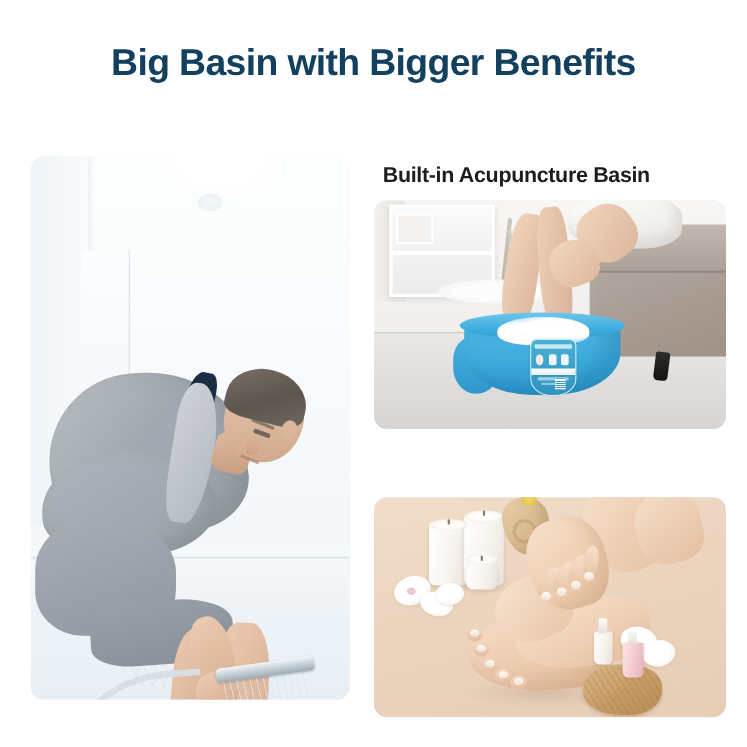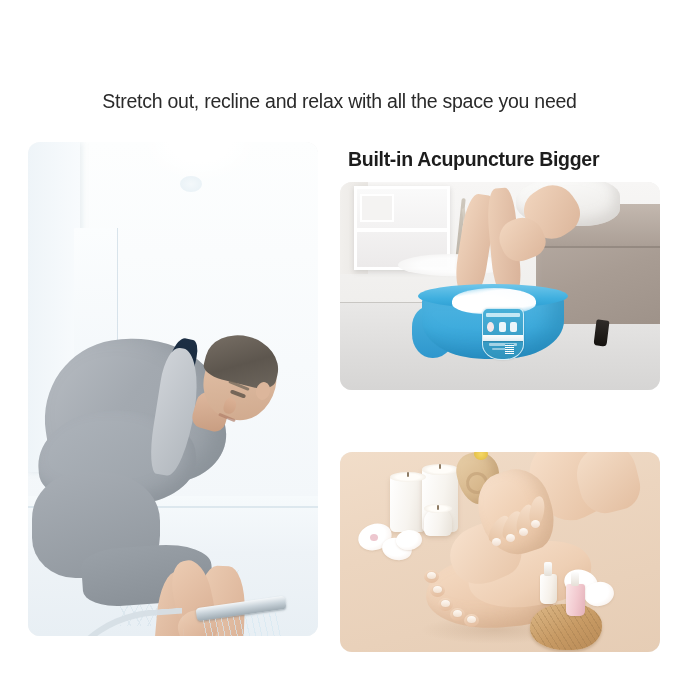--- a/index.html
+++ b/index.html
@@ -546,6 +546,7 @@
 
 <div class="page">
 
+  <div class="headline">Big Basin with Bigger Benefits</div>
 
   <div class="subhead">Stretch out, recline and relax with all the space you need</div>
 

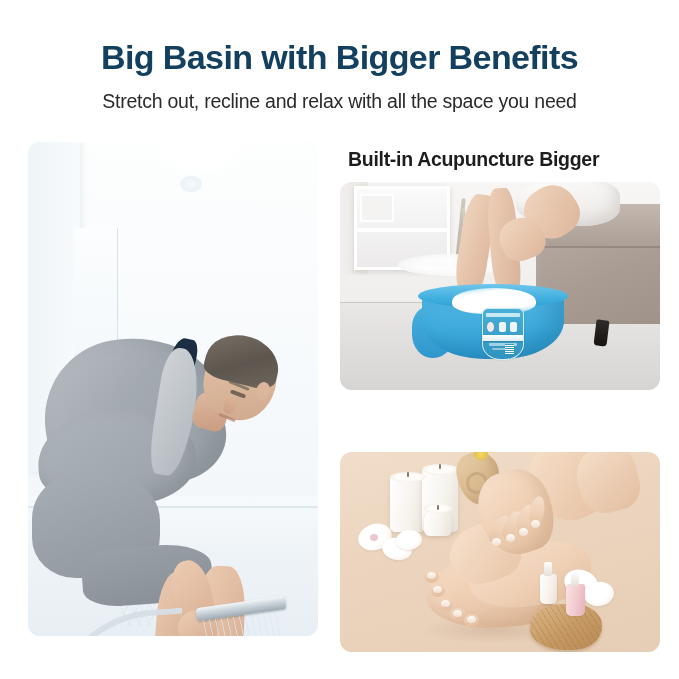--- a/index.html
+++ b/index.html
@@ -548,7 +548,6 @@
 
   <div class="headline">Big Basin with Bigger Benefits</div>
 
-  <div class="subhead">Stretch out, recline and relax with all the space you need</div>
 
   <div class="panel panel-left">
     <div class="bathroom">

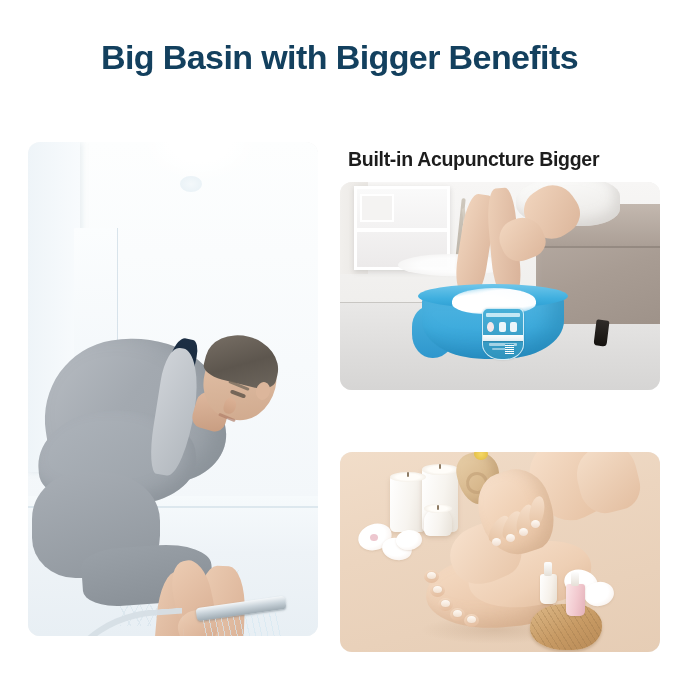--- a/index.html
+++ b/index.html
@@ -590,7 +590,7 @@
     </div>
   </div>
 
-  <div class="section-title title-acu">Built-in Acupuncture Bigger</div>
+  <div class="section-title title-acu">Built-in Acupuncture Basin</div>
 
   <div class="panel panel-tr">
     <div class="livingroom">

